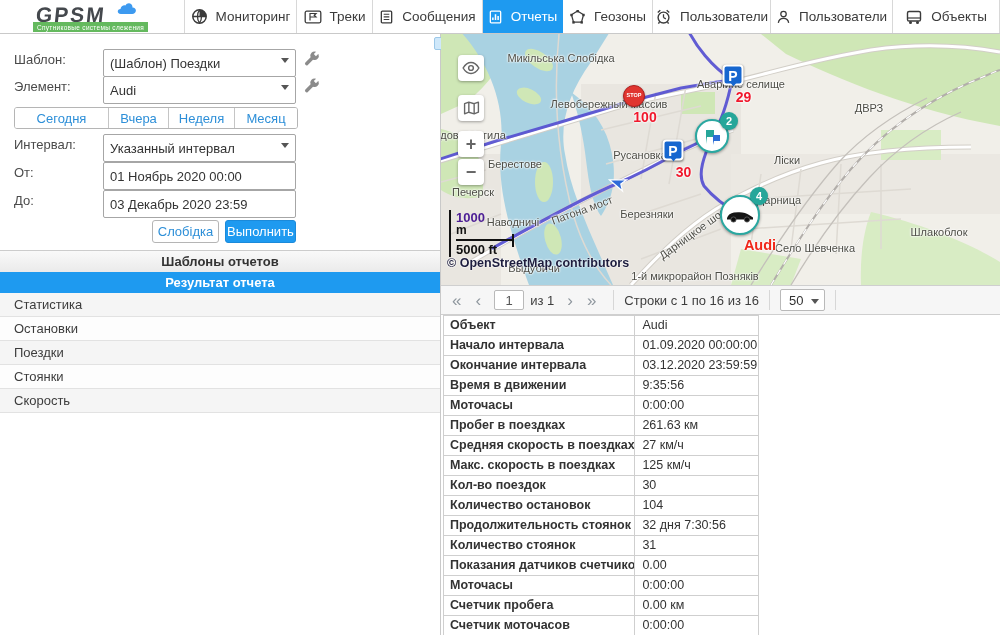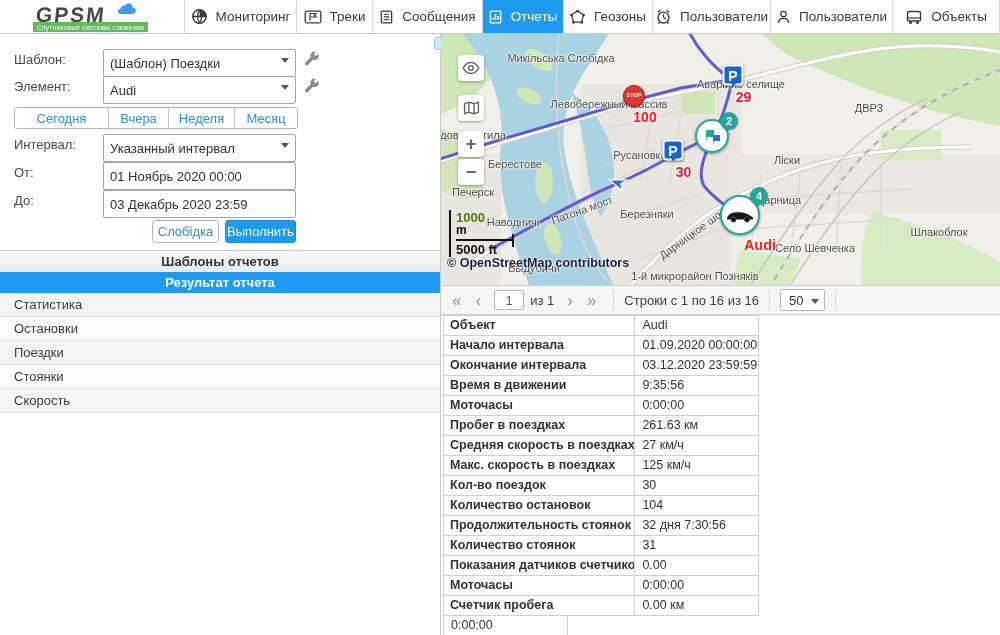--- a/index.html
+++ b/index.html
@@ -80,7 +80,7 @@
   .vname { position:absolute; left:50%; transform:translateX(-50%); color:#f0281a; font-weight:bold;
          font-size:14.5px; text-shadow:0 0 2px #fff,0 0 2px #fff,0 0 3px #fff; }
   .scale { position:absolute; left:8px; top:176px; width:68px; border-left:2px solid #111; padding-left:5px; }
-  .scale .s1 { font-size:13px; font-weight:bold; color:#4d7c0f; }
+  .scale .s1 { font-size:13px; font-weight:bold; color:#4c1d95; }
   .scale .s2 { font-size:12px; font-weight:bold; color:#111; margin-top:-2px; }
   .scale .sline { width:58px; border-top:2px solid #111; margin:2px 0 1px 0; position:relative; }
   .scale .sline::after { content:""; position:absolute; right:0; top:-7px; height:13px; border-right:2px solid #111; }

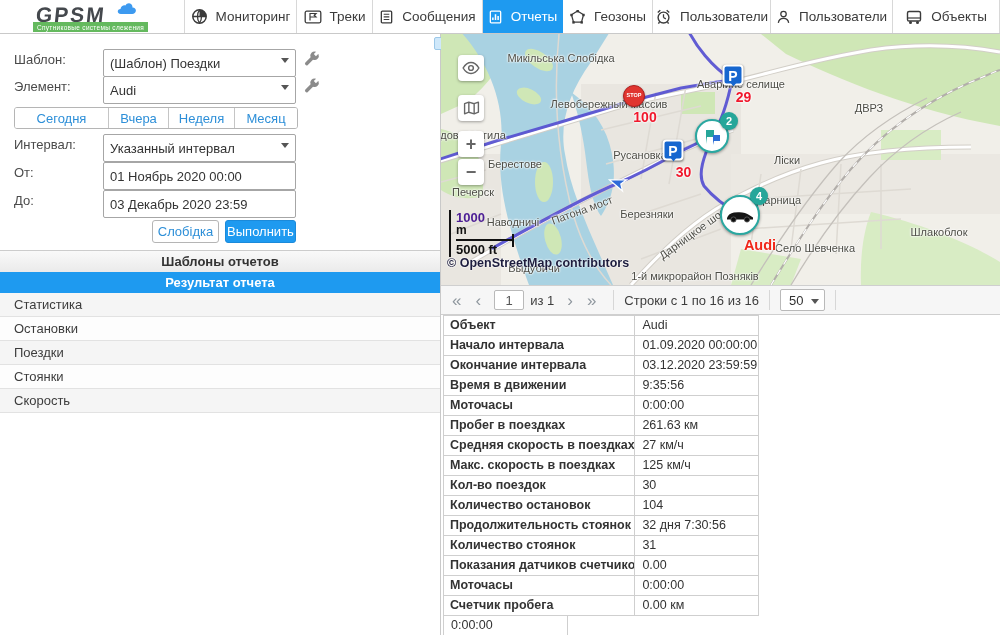--- a/index.html
+++ b/index.html
@@ -501,6 +501,7 @@
       <div class="tval">0.00 км</div>
     </div>
     <div class="trow">
+      <div class="tlabel">Счетчик моточасов</div>
       <div class="tval">0:00:00</div>
     </div>
   </div>

